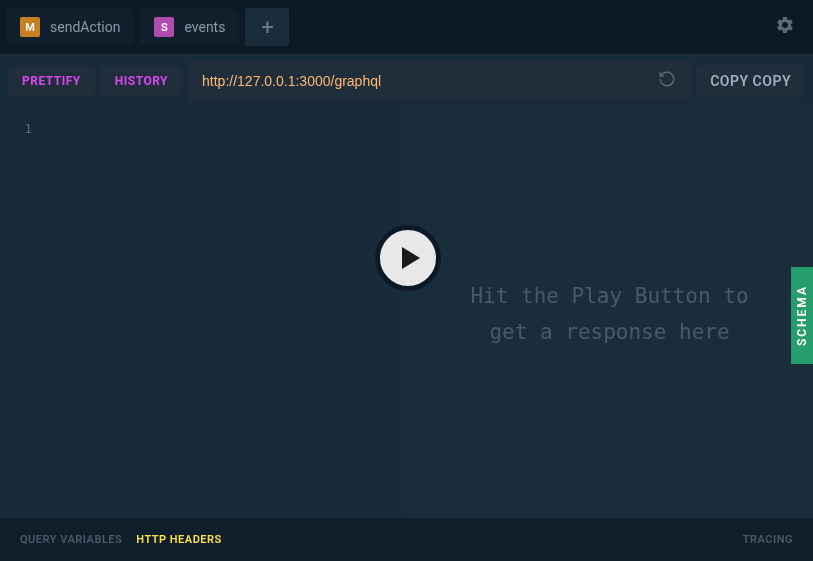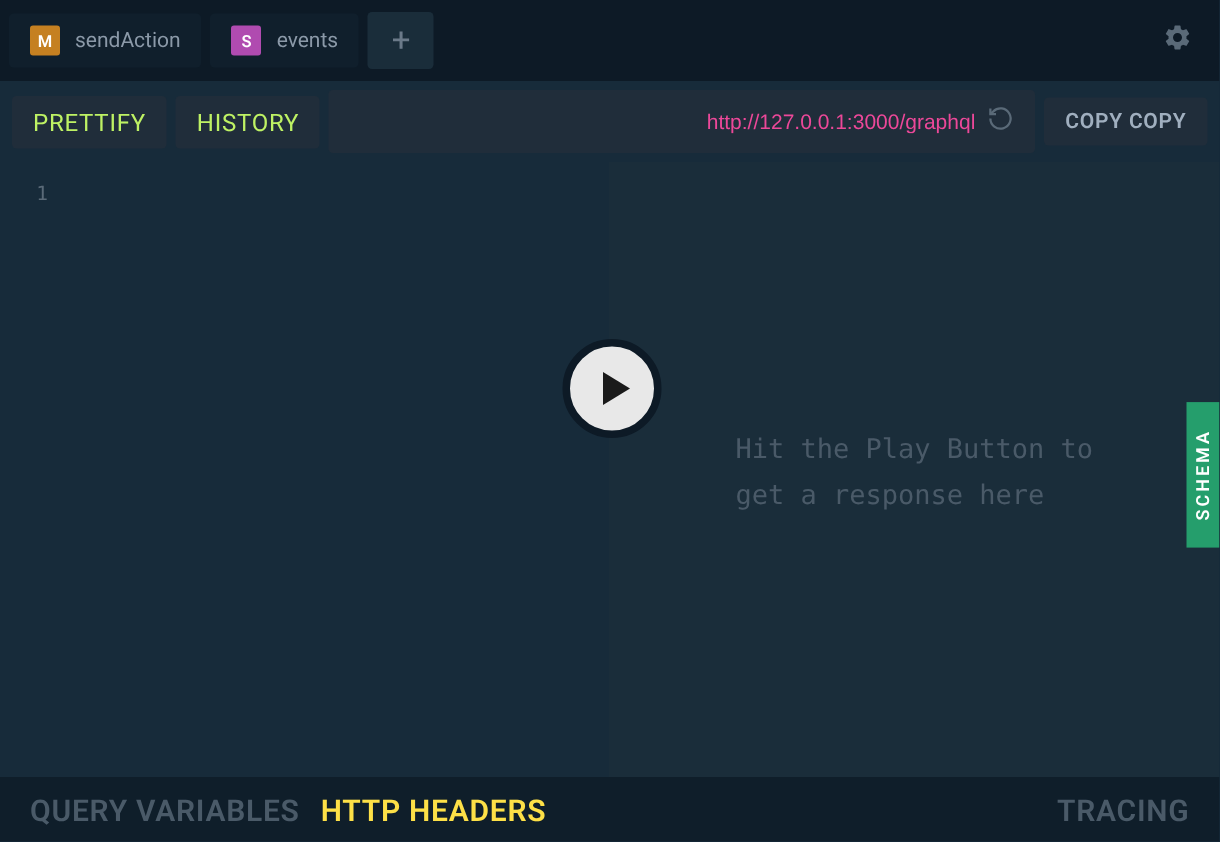--- a/index.html
+++ b/index.html
@@ -89,9 +89,9 @@
       padding: 8px 14px;
       background: #202d3a;
       border-radius: 3px;
-      color: #bef264;
-      font-size: 16px;
-      font-weight: 400;
+      color: #d946ef;
+      font-size: 12px;
+      font-weight: 700;
       letter-spacing: 0.5px;
       cursor: pointer;
     }

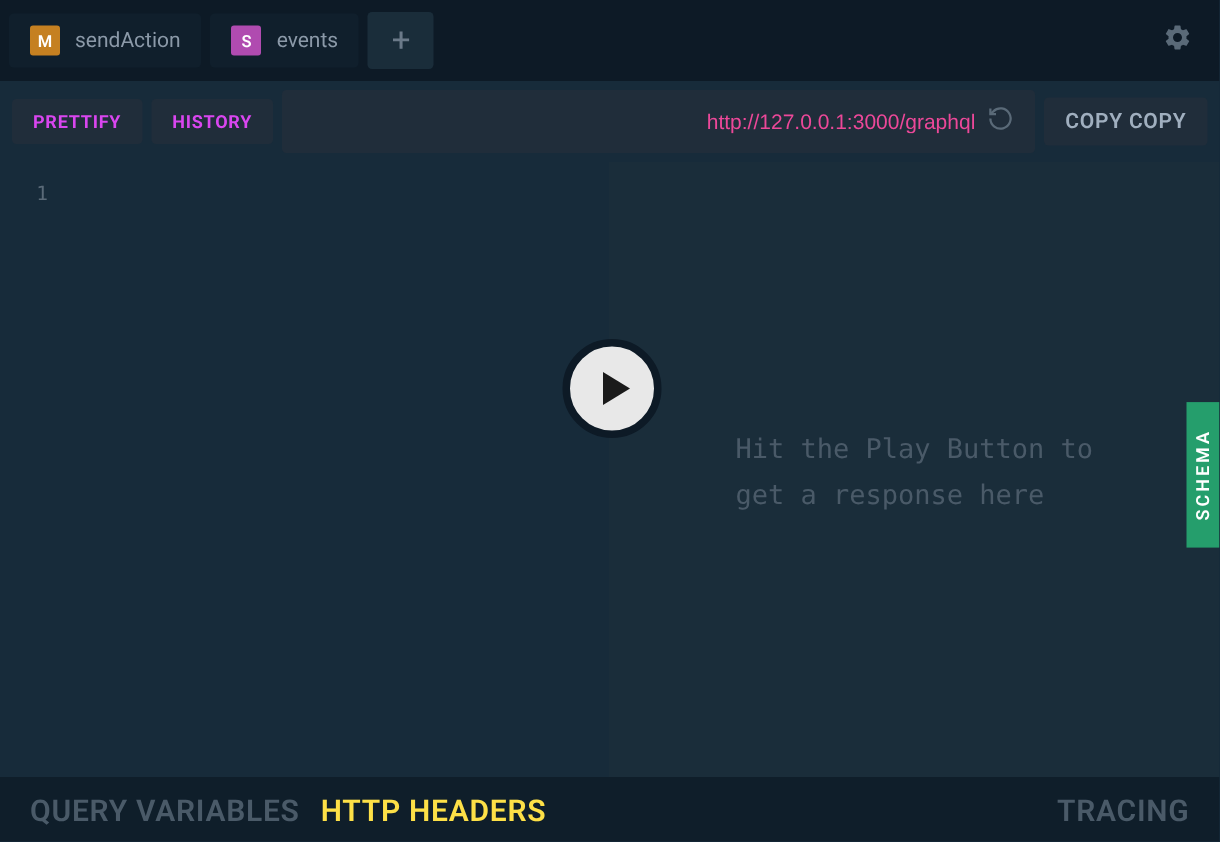--- a/index.html
+++ b/index.html
@@ -111,10 +111,9 @@
       flex: 1;
       background: transparent;
       border: none;
-      color: #ec4899;
+      color: #fdba74;
       font-size: 14px;
       outline: none;
-      text-align: right;
     }
     .reload-icon {
       color: #5a6a78;

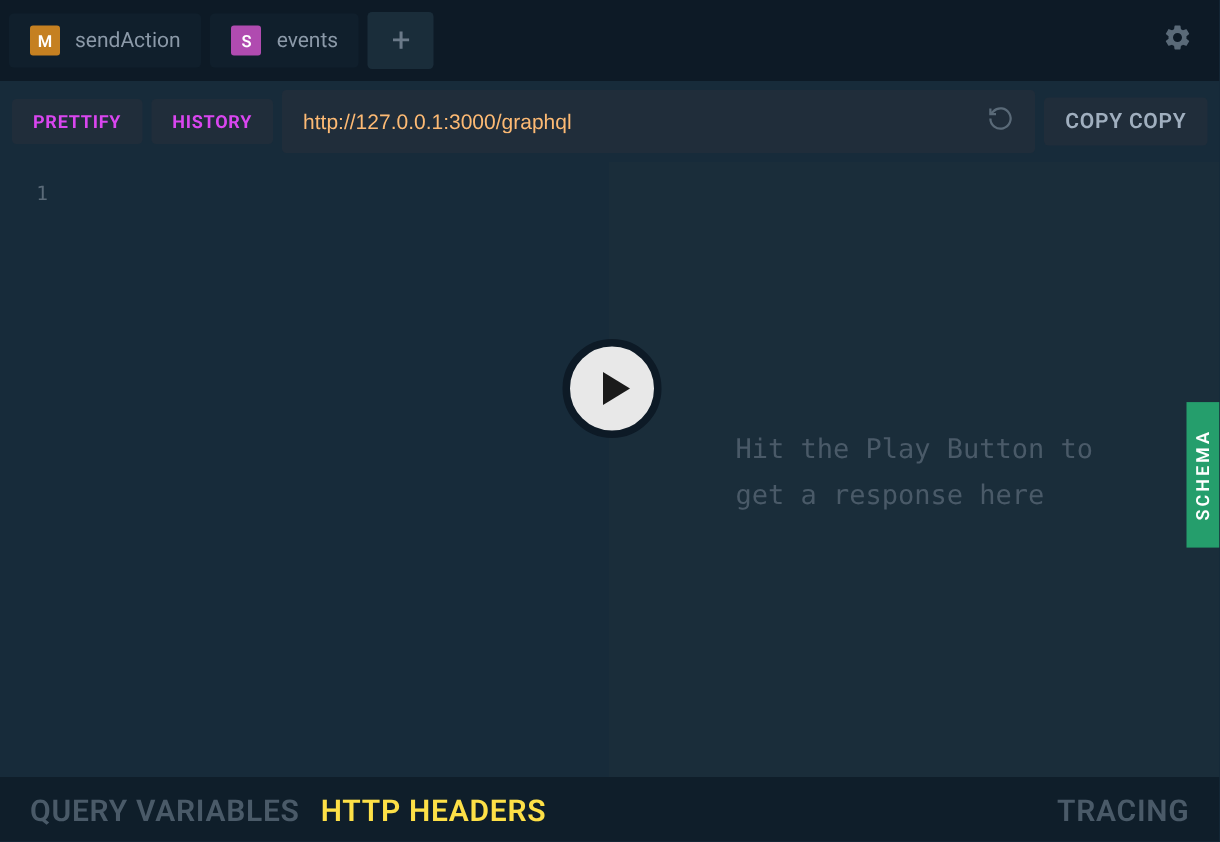--- a/index.html
+++ b/index.html
@@ -159,7 +159,8 @@
     .response-placeholder {
       color: #4a5a68;
       font-family: "Menlo", monospace;
-      font-size: 18px;
+      font-size: 21px;
+      text-align: center;
       line-height: 1.7;
       white-space: pre-line;
     }

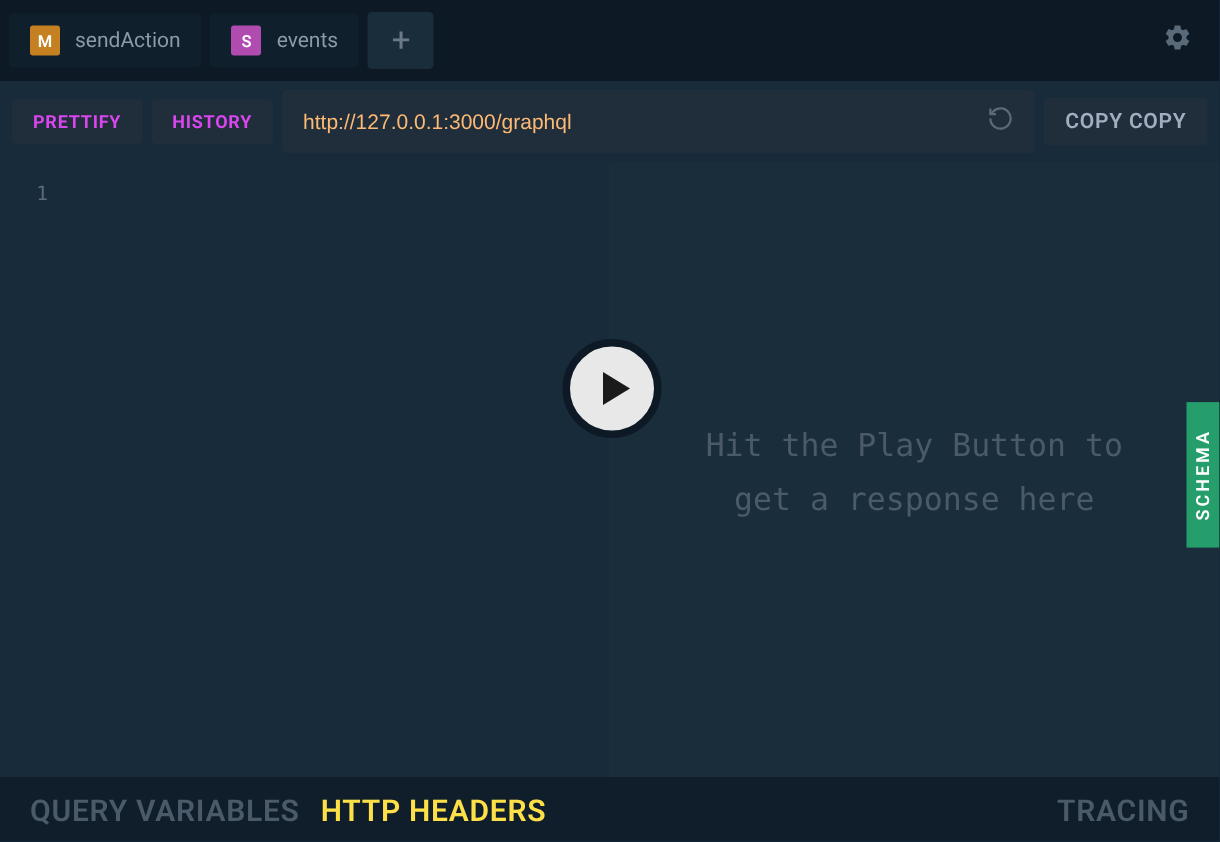--- a/index.html
+++ b/index.html
@@ -216,7 +216,7 @@
     }
     .bottom-tab {
       color: #4a5a68;
-      font-size: 20px;
+      font-size: 11px;
       font-weight: 600;
       letter-spacing: 0.5px;
       cursor: pointer;

